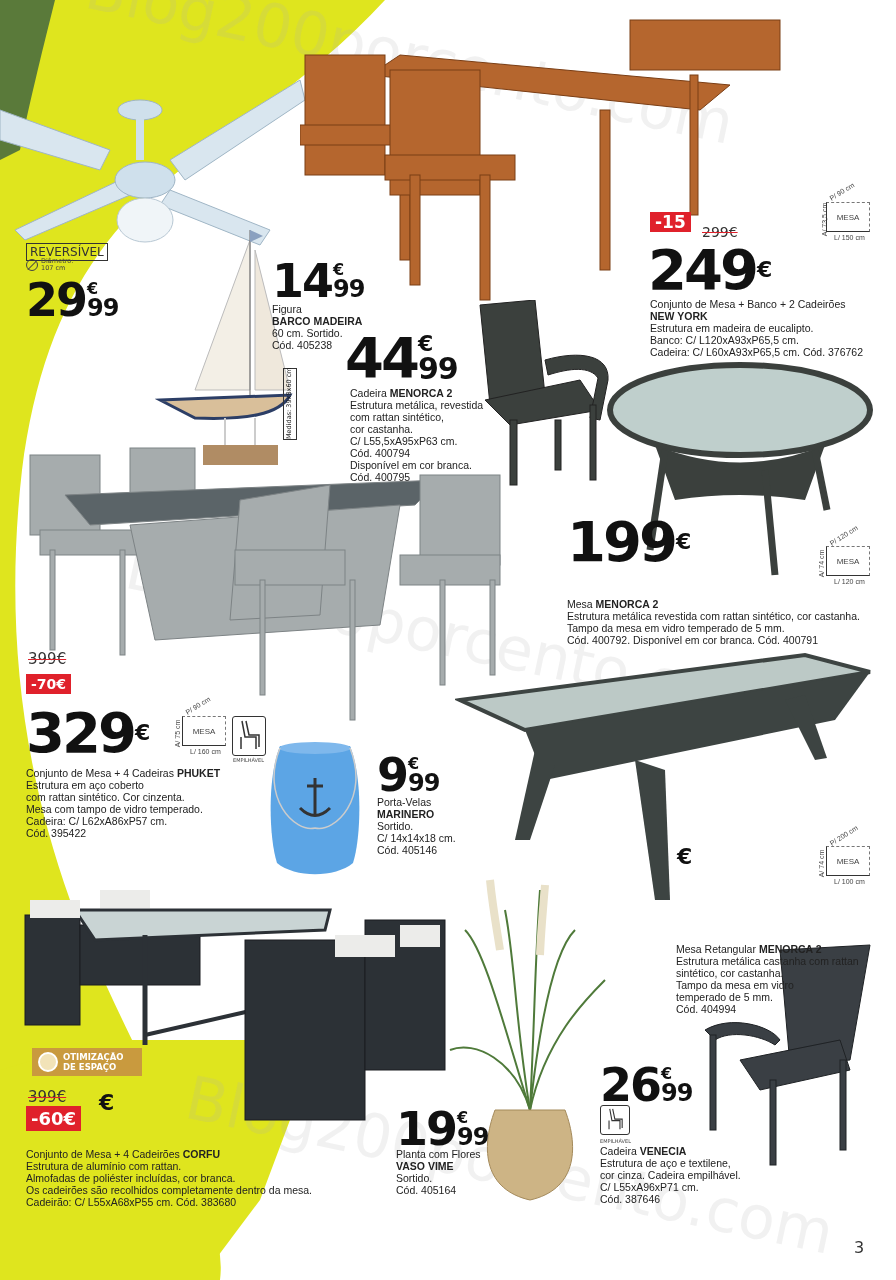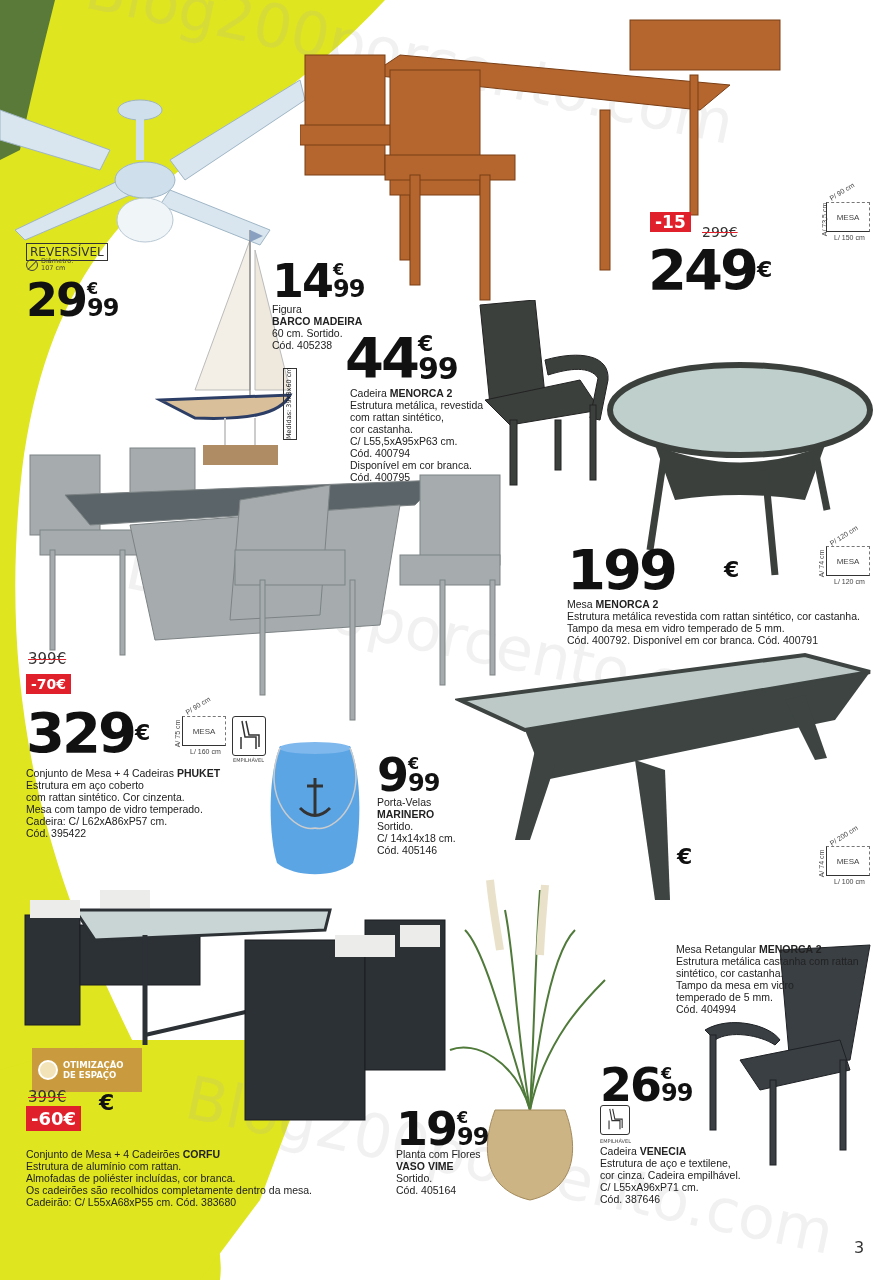--- a/index.html
+++ b/index.html
@@ -237,6 +237,13 @@
         <span class="cur">€</span>
       </span>
   </div>
+  <div class="abs desc" style="left:650px;top:298px;">
+    <div>Conjunto de Mesa + Banco + 2 Cadeirões</div>
+    <div><b>NEW YORK</b></div>
+    <div>Estrutura em madeira de eucalipto.</div>
+    <div>Banco: C/ L120xA93xP65,5 cm.</div>
+    <div>Cadeira: C/ L60xA93xP65,5 cm. Cód. 376762</div>
+  </div>
   <div class="dim-box" style="left:812px;top:186px;">
     <span class="diag">P/ 90 cm</span>
     <span class="vert">A/ 73,5 cm</span>

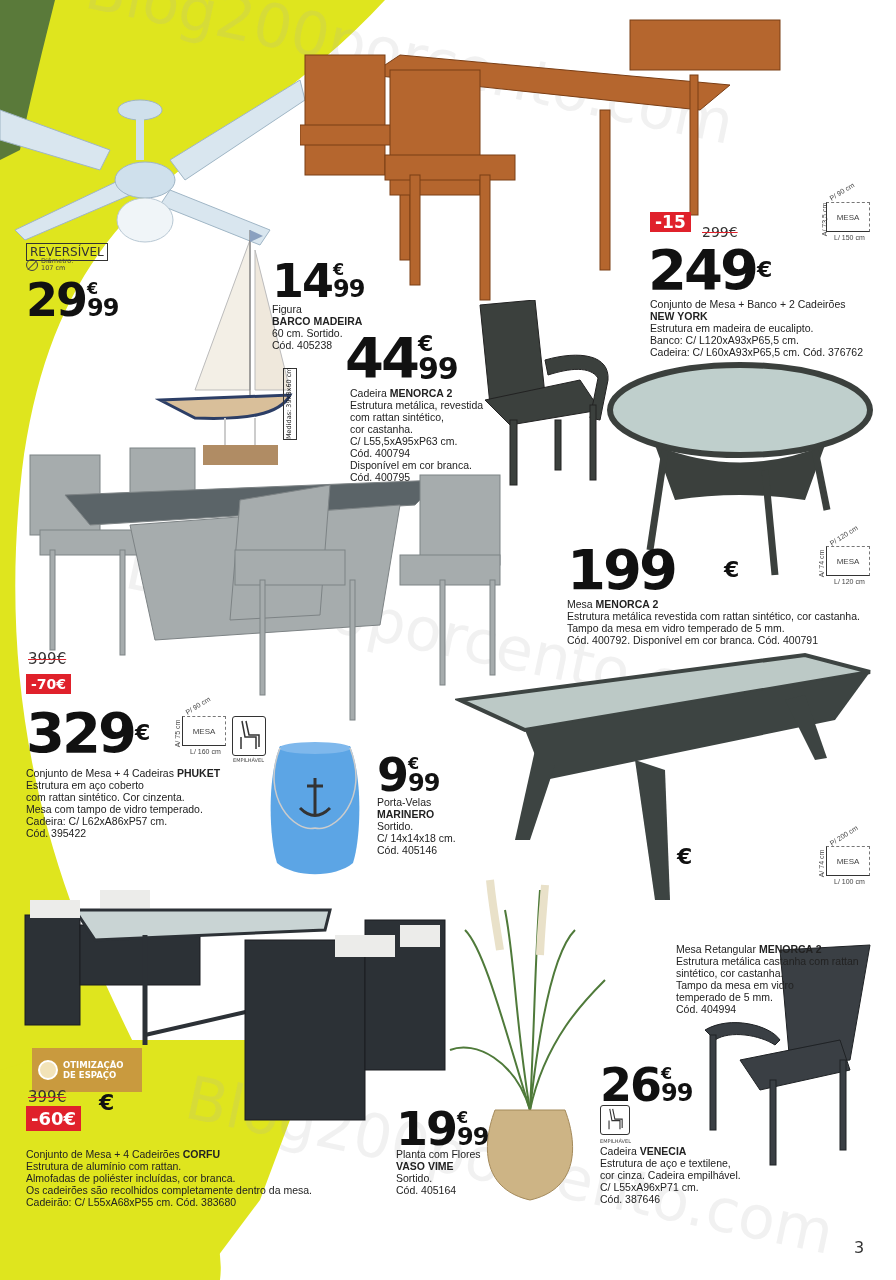--- a/index.html
+++ b/index.html
@@ -251,7 +251,7 @@
     <span class="bottom">L/ 150 cm</span>
   </div>
 
-  <div class="abs price big" style="left:567px;top:542px;gap:48px;">
+  <div class="abs price big" style="left:567px;top:514px;">
     <span class="int">199</span>
     <span class="sup">
         <span class="cur">€</span>

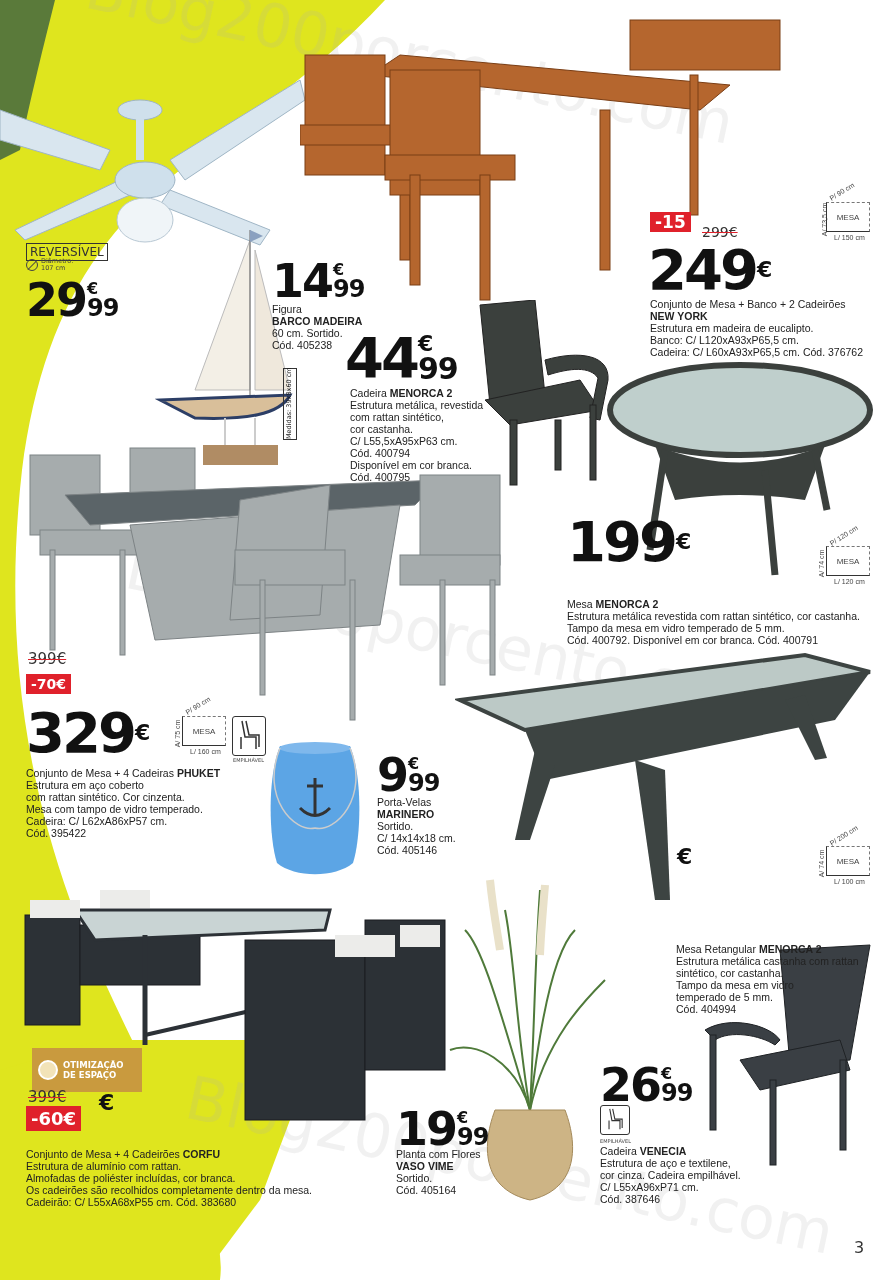--- a/index.html
+++ b/index.html
@@ -334,7 +334,7 @@
     <span class="bottom">L/ 100 cm</span>
   </div>
 
-  <div class="abs" style="left:32px;top:1048px;width:110px;height:44px;background:#c99a3e;display:flex;align-items:center;gap:5px;padding:3px 6px;">
+  <div class="abs" style="left:32px;top:1048px;width:110px;height:28px;background:#c99a3e;display:flex;align-items:center;gap:5px;padding:3px 6px;">
     <span style="width:20px;height:20px;border-radius:50%;background:#f2e3b8;border:2px solid #fff;display:inline-block;"></span>
     <span style="color:#fff;font-weight:bold;font-size:8.5px;line-height:10px;">
       <span>OTIMIZAÇÃO</span><br>

